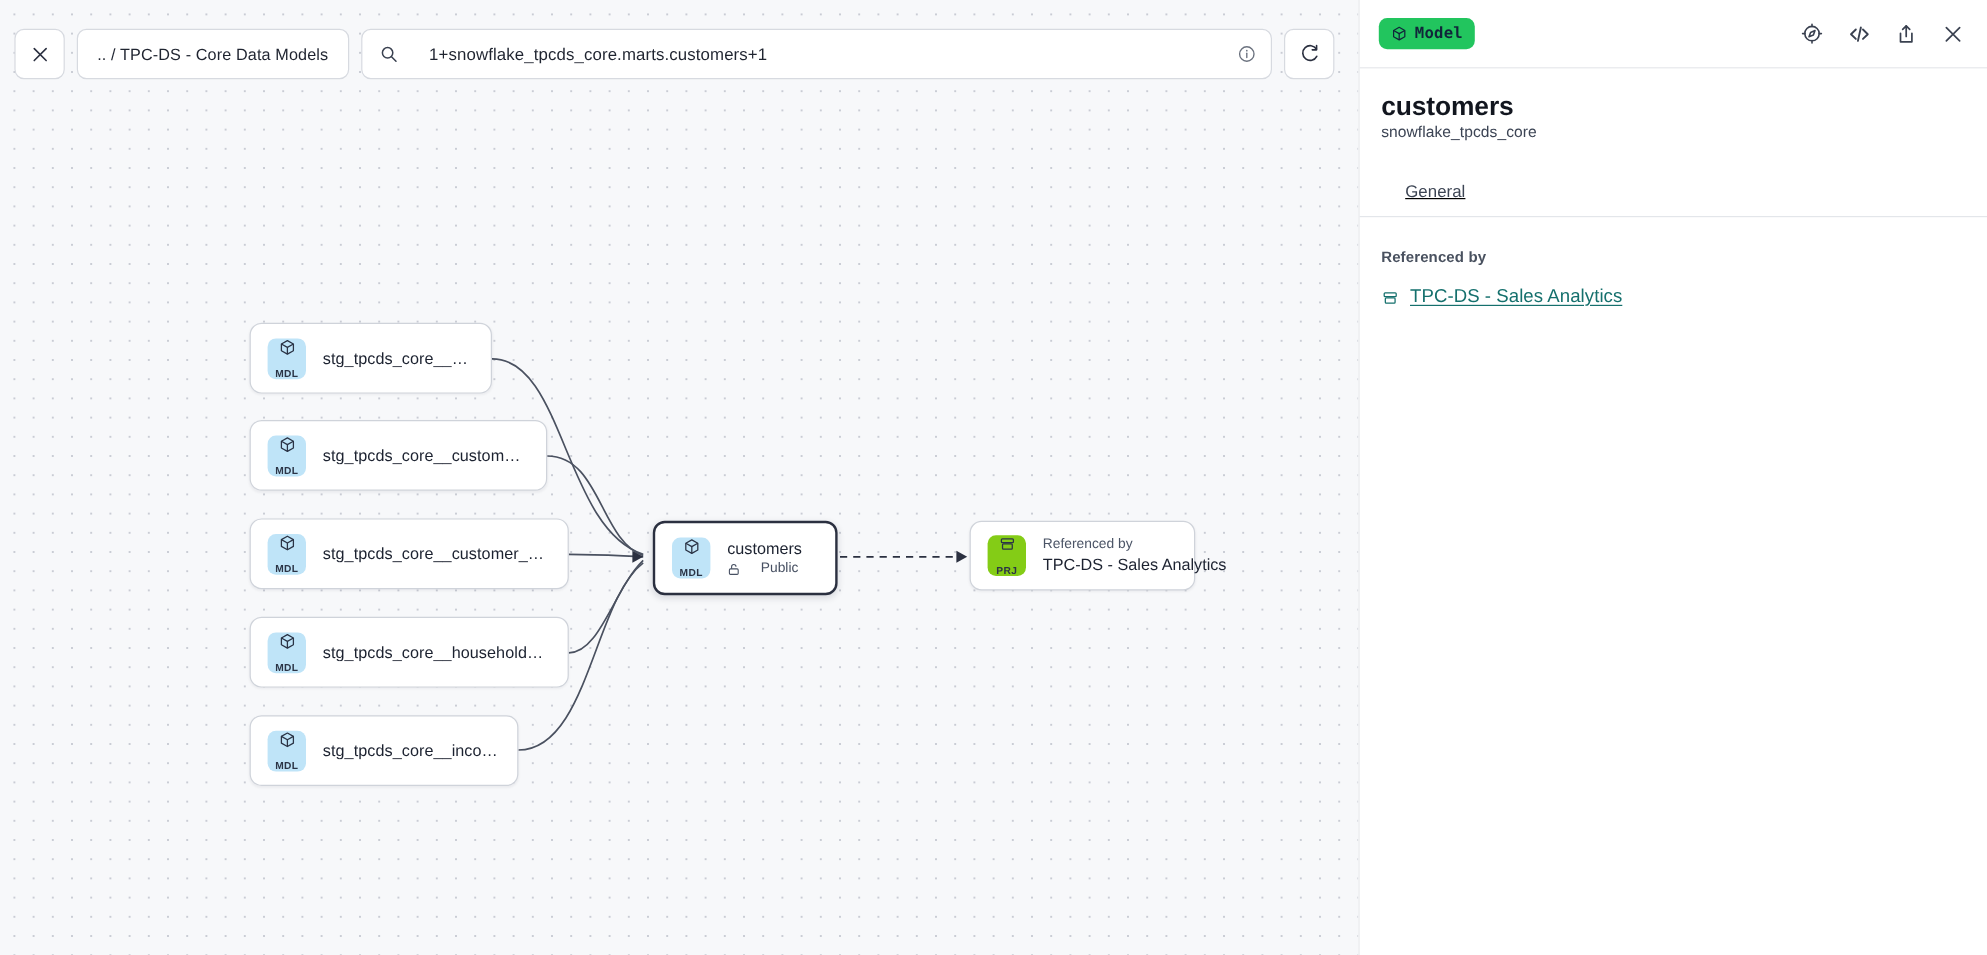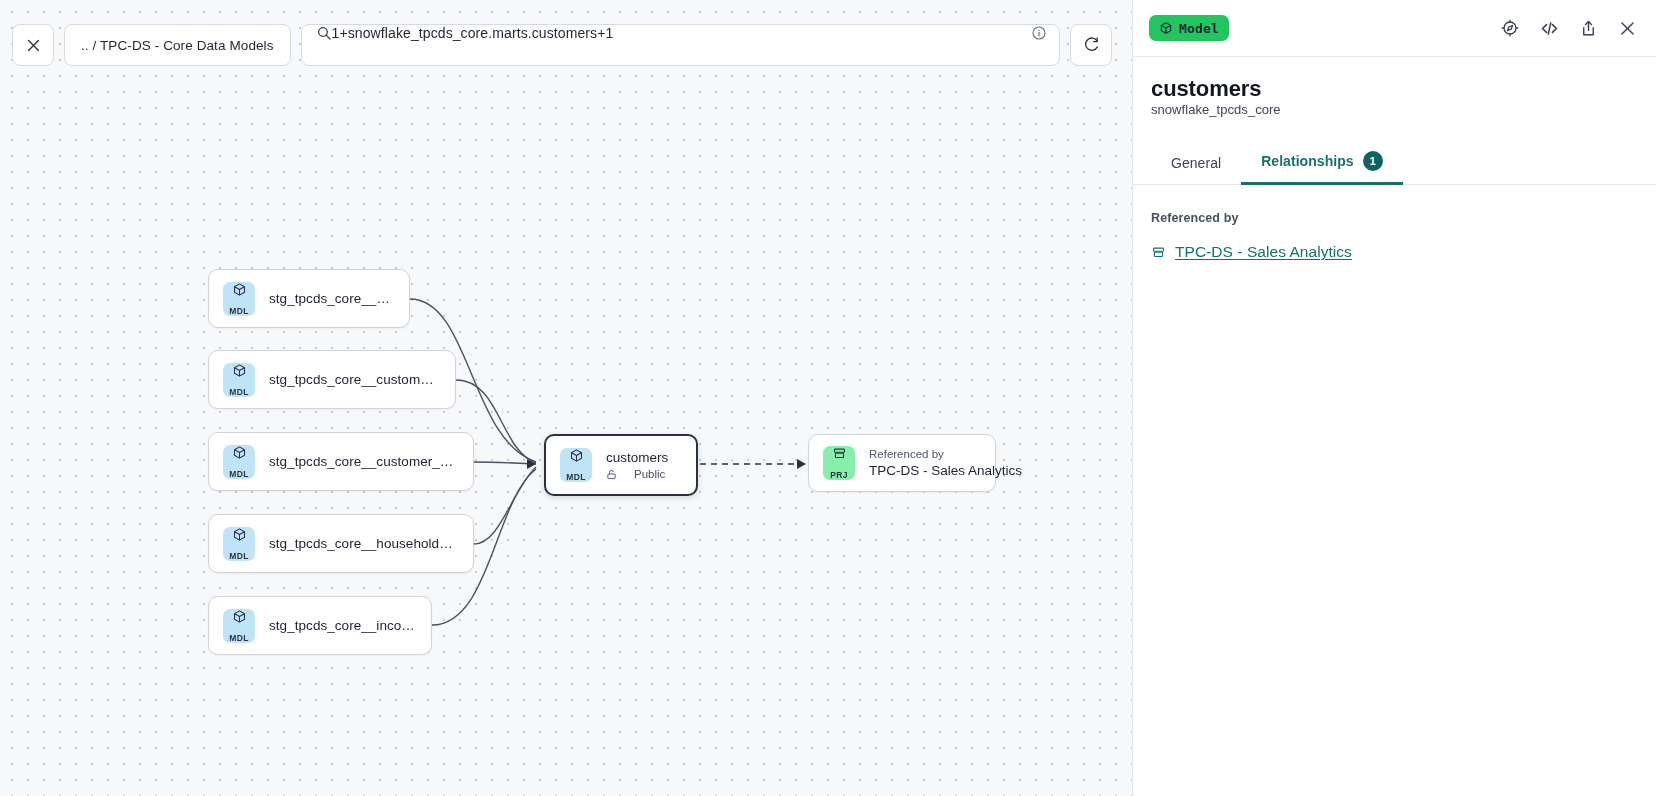--- a/index.html
+++ b/index.html
@@ -49,7 +49,7 @@
   .searchbar {
     background:#ffffff; border:1px solid #d7dae0; border-radius:8px;
     height:42px; flex:1 1 auto; min-width:0; max-width:828px;
-    display:flex; gap:0; padding:0 12px 0 14px;
+    display:flex; align-items:center; gap:26px; padding:0 12px 0 14px;
     cursor:text;
   }
   .search-val {

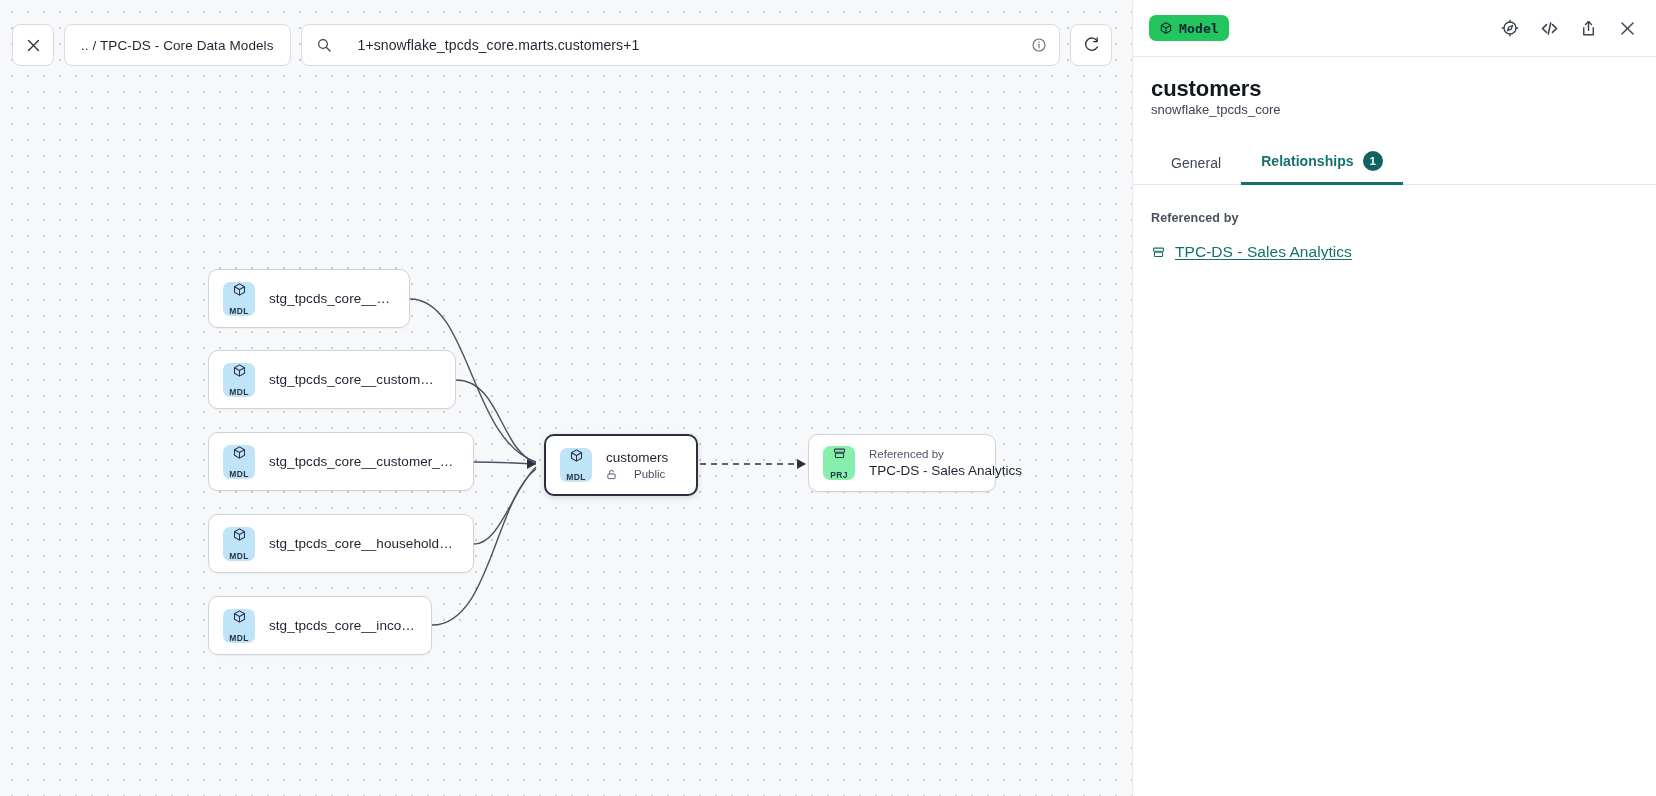--- a/index.html
+++ b/index.html
@@ -133,6 +133,7 @@
     padding:0 18px;
     border-bottom:1px solid #e3e6ea;
     position:relative;
+    text-decoration:underline;
   }
   .tab {
     padding:10px 20px 11px 20px;

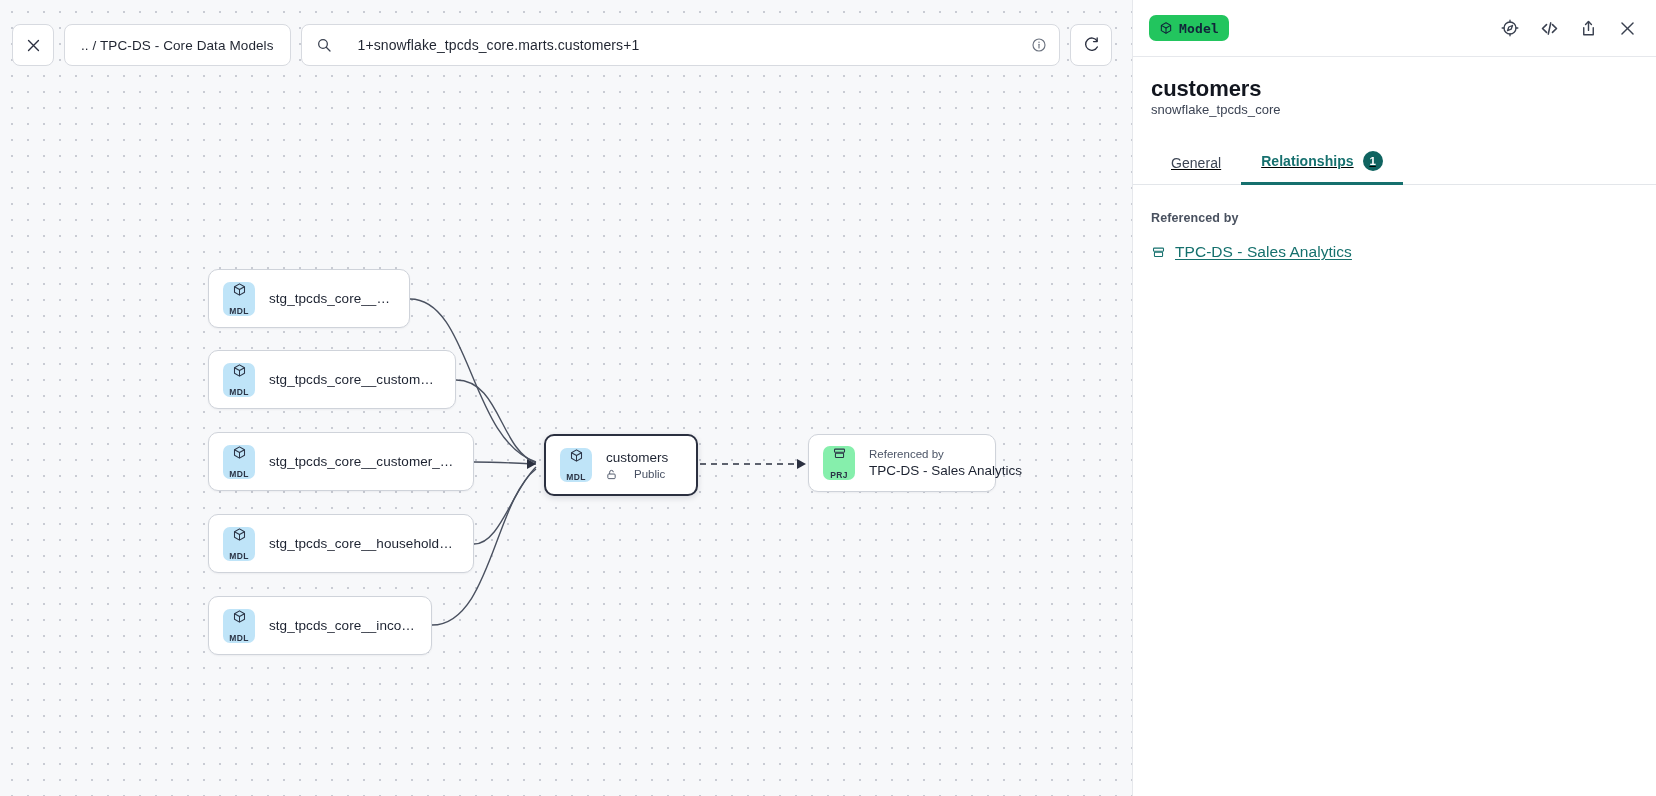--- a/index.html
+++ b/index.html
@@ -361,10 +361,6 @@
       <div class="tab">
         <span>General</span>
       </div>
-      <div class="tab active">
-        <span>Relationships</span>
-        <span class="tab-count">1</span>
-      </div>
     </div>
 
     <div class="panel-body">

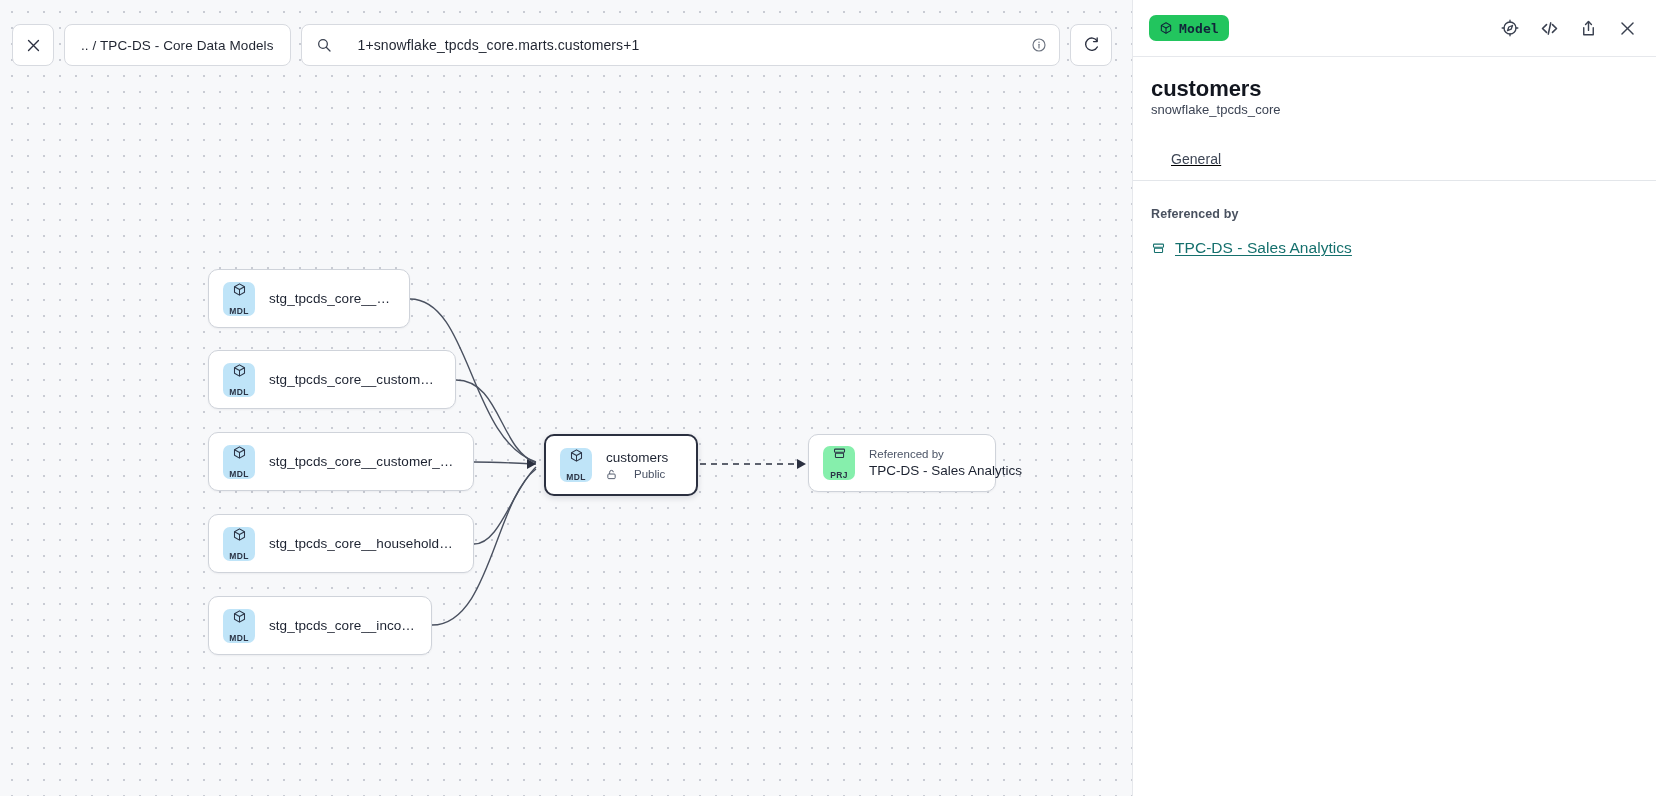--- a/index.html
+++ b/index.html
@@ -85,7 +85,7 @@
     gap:0px; flex:none;
   }
   .badge.mdl { background:#bfe4f8; }
-  .badge.prj { background:#86efac; }
+  .badge.prj { background:#84cc16; }
   .badge-txt { font-size:8.5px; font-weight:700; color:#2b3446; letter-spacing:.3px; line-height:9px; margin-top:1px;}
   .node-label {
     font-size:13.5px; color:#1c2230; white-space:nowrap;

